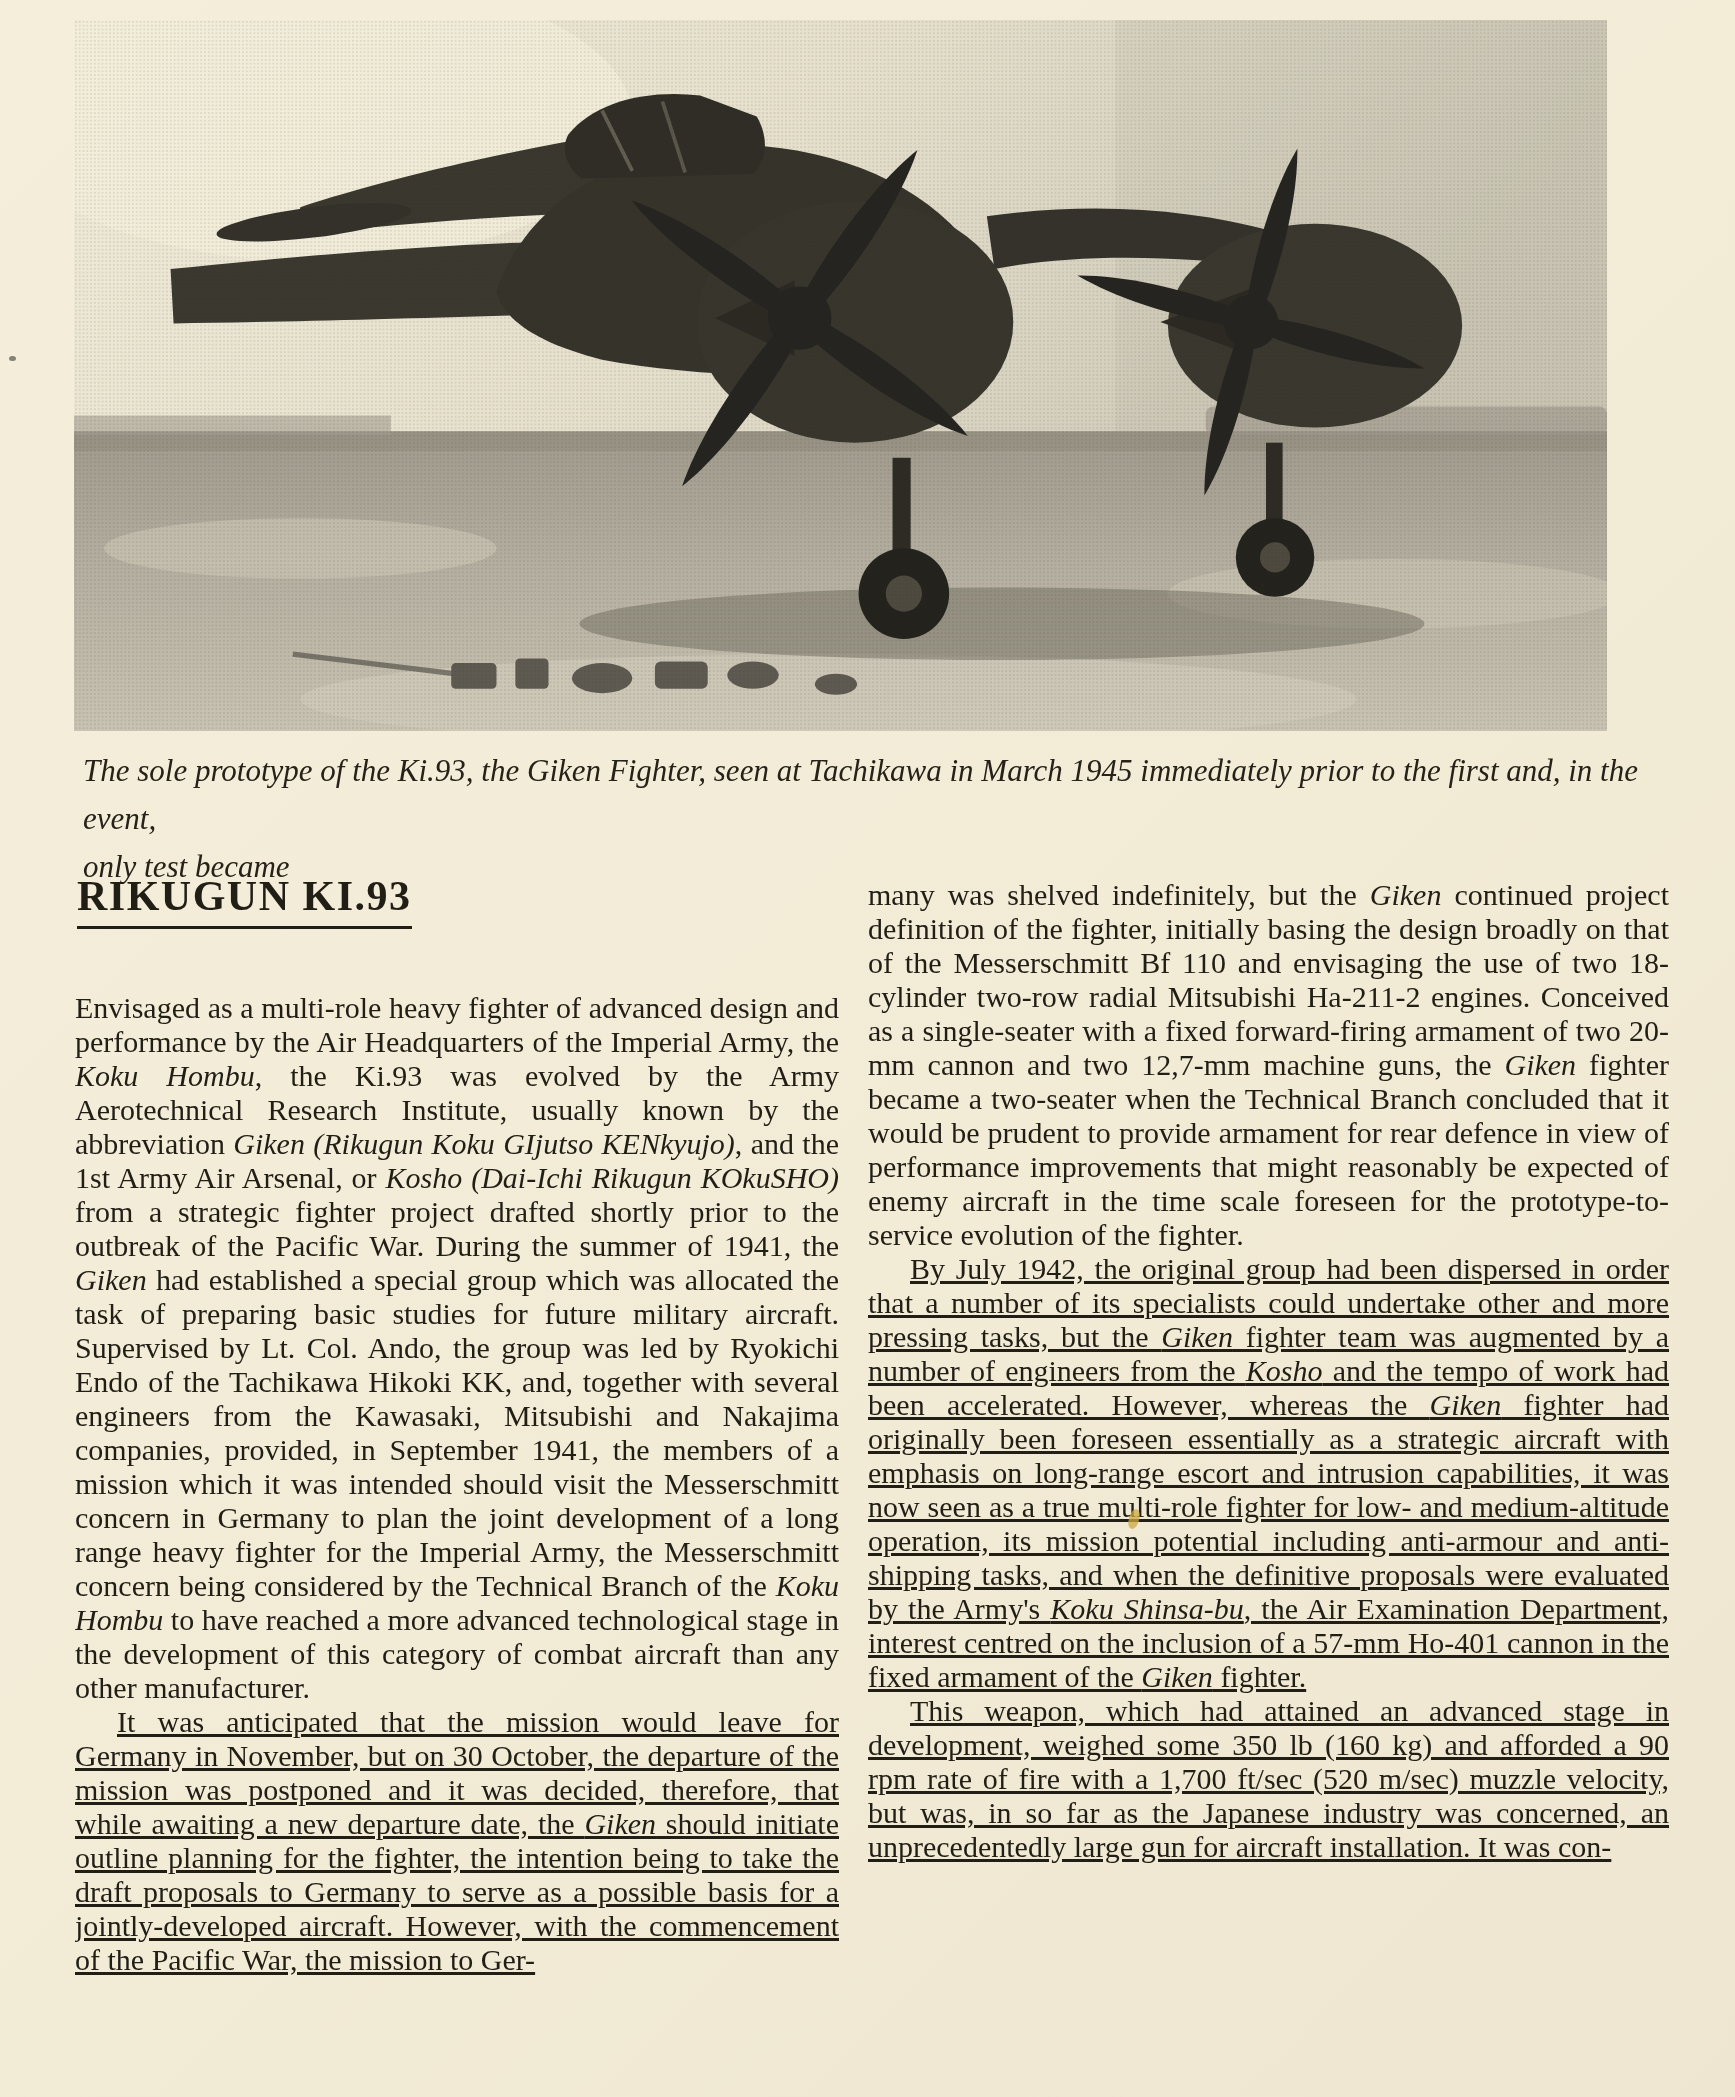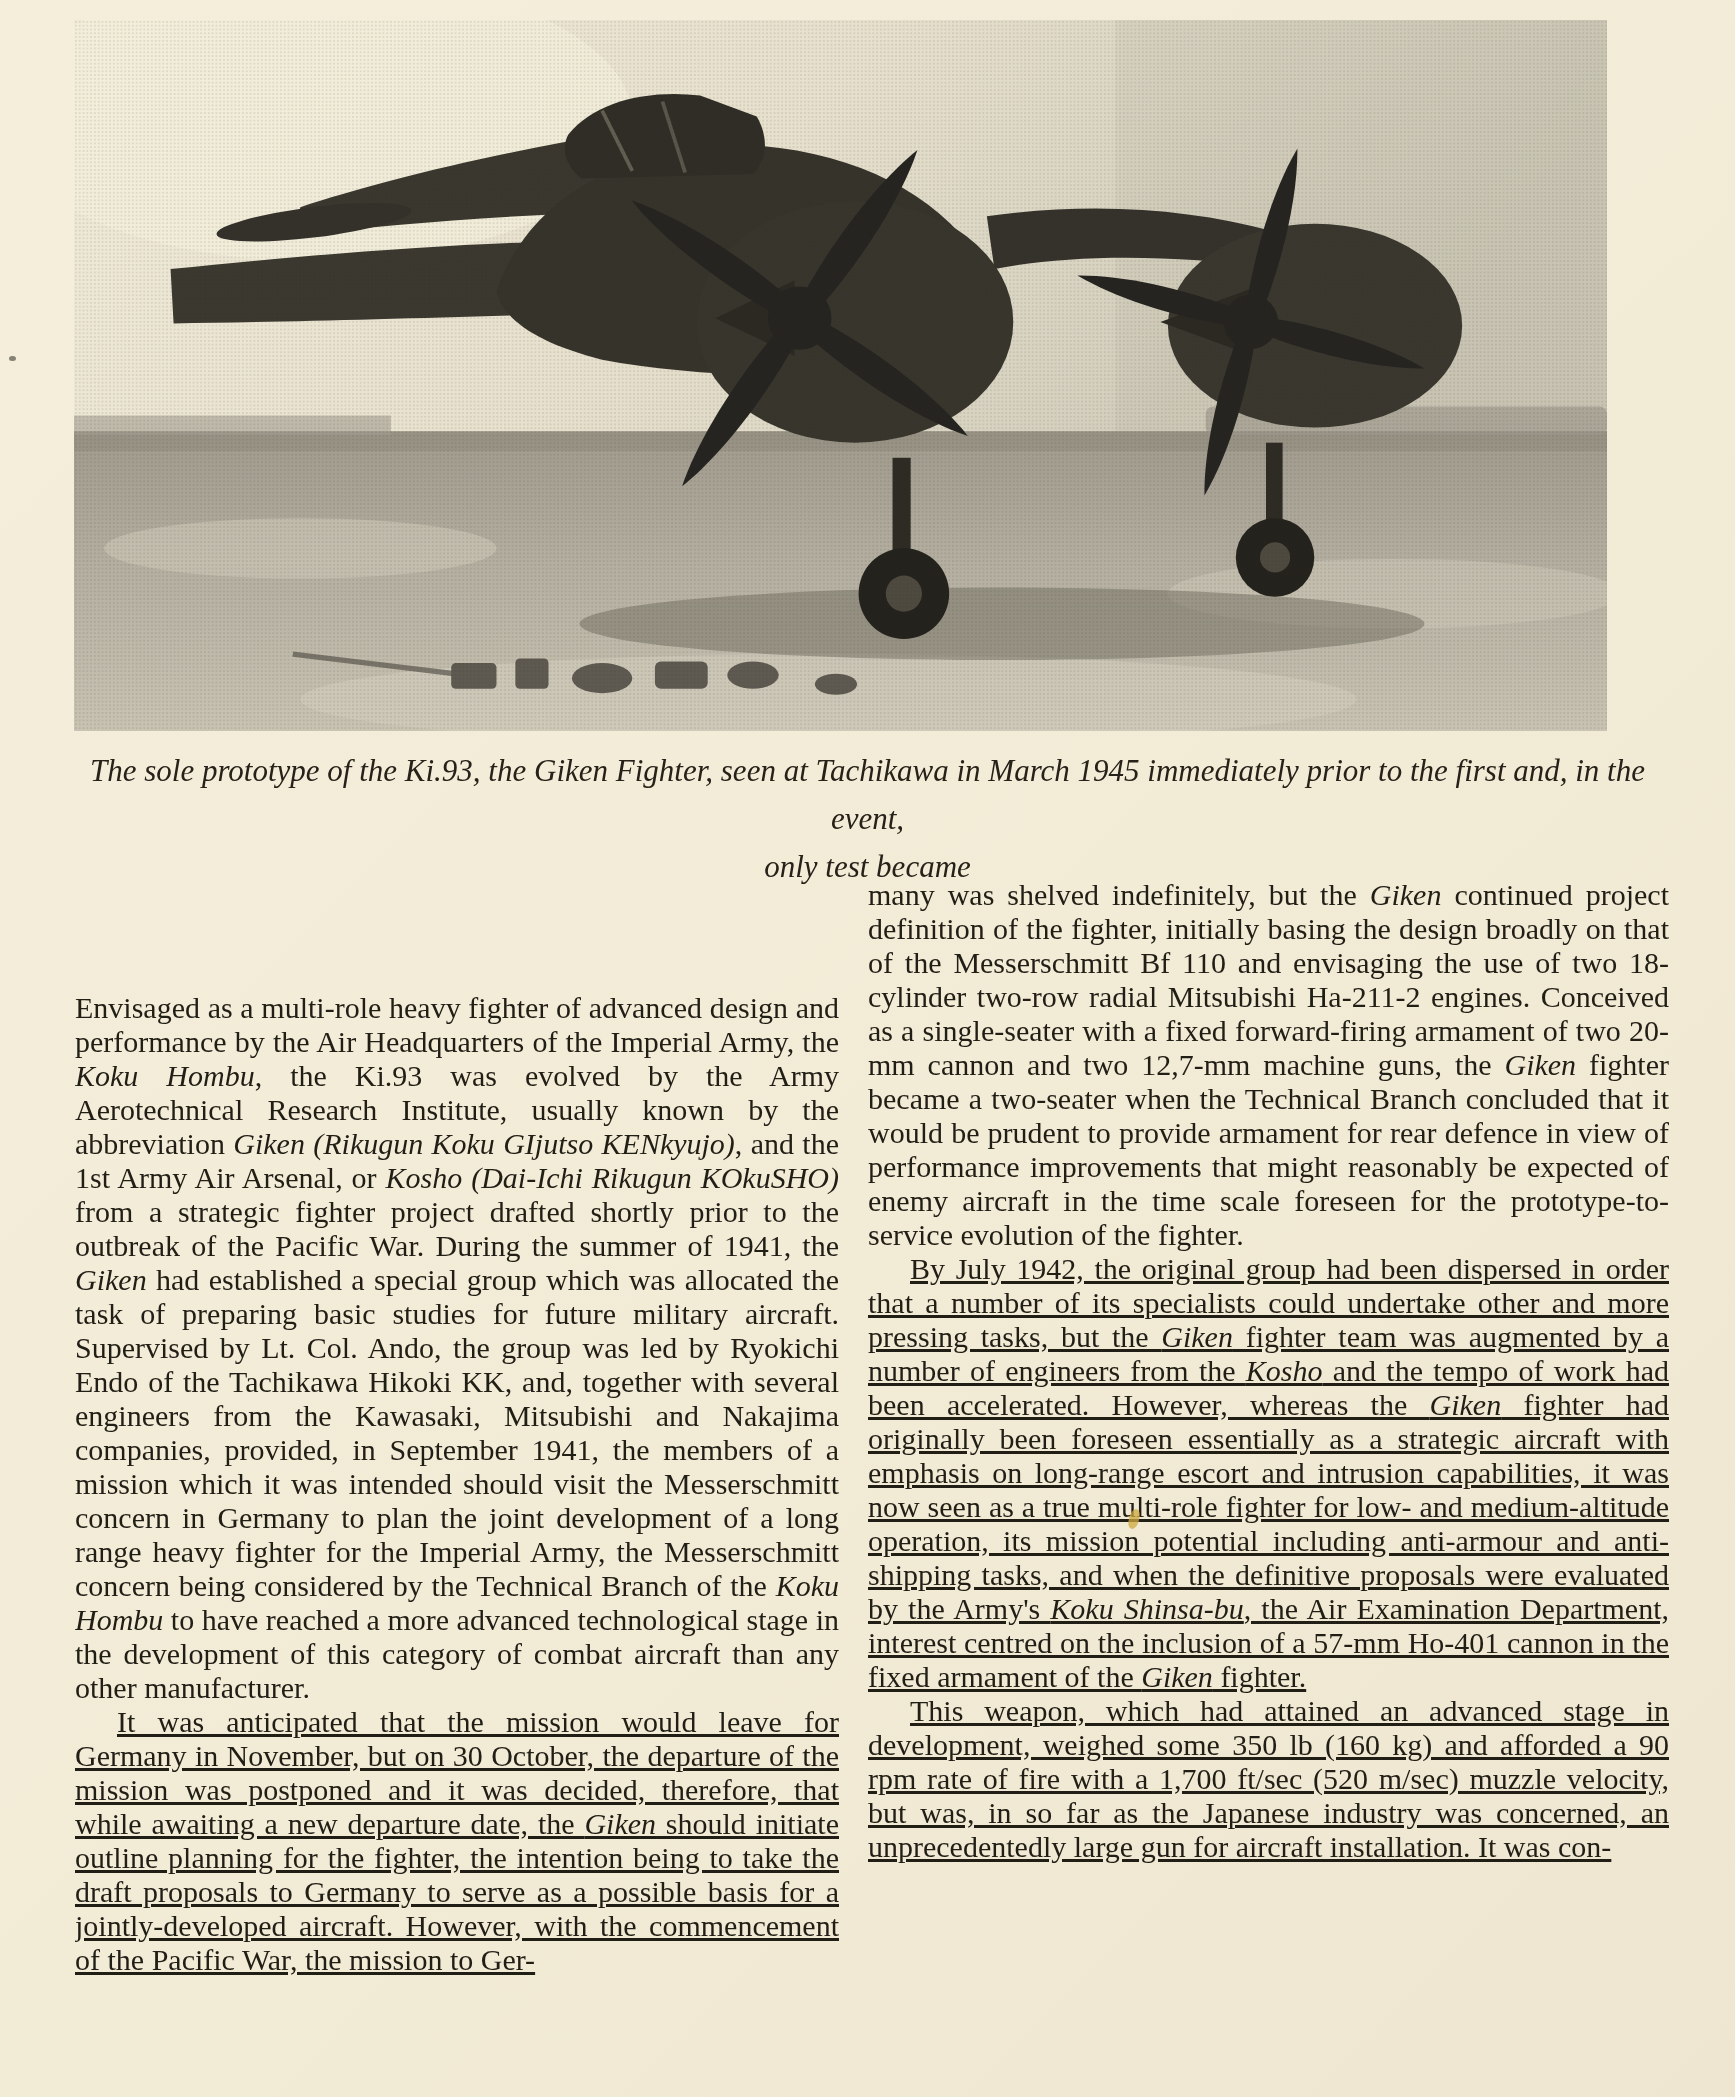--- a/index.html
+++ b/index.html
@@ -26,7 +26,7 @@
   
   .caption{
     position:absolute;left:83px;top:747px;width:1569px;
-    text-align:center;font-style:italic;
+    text-align:left;font-style:italic;
     font-size:31px;line-height:48px;
     color:#262219;
   }

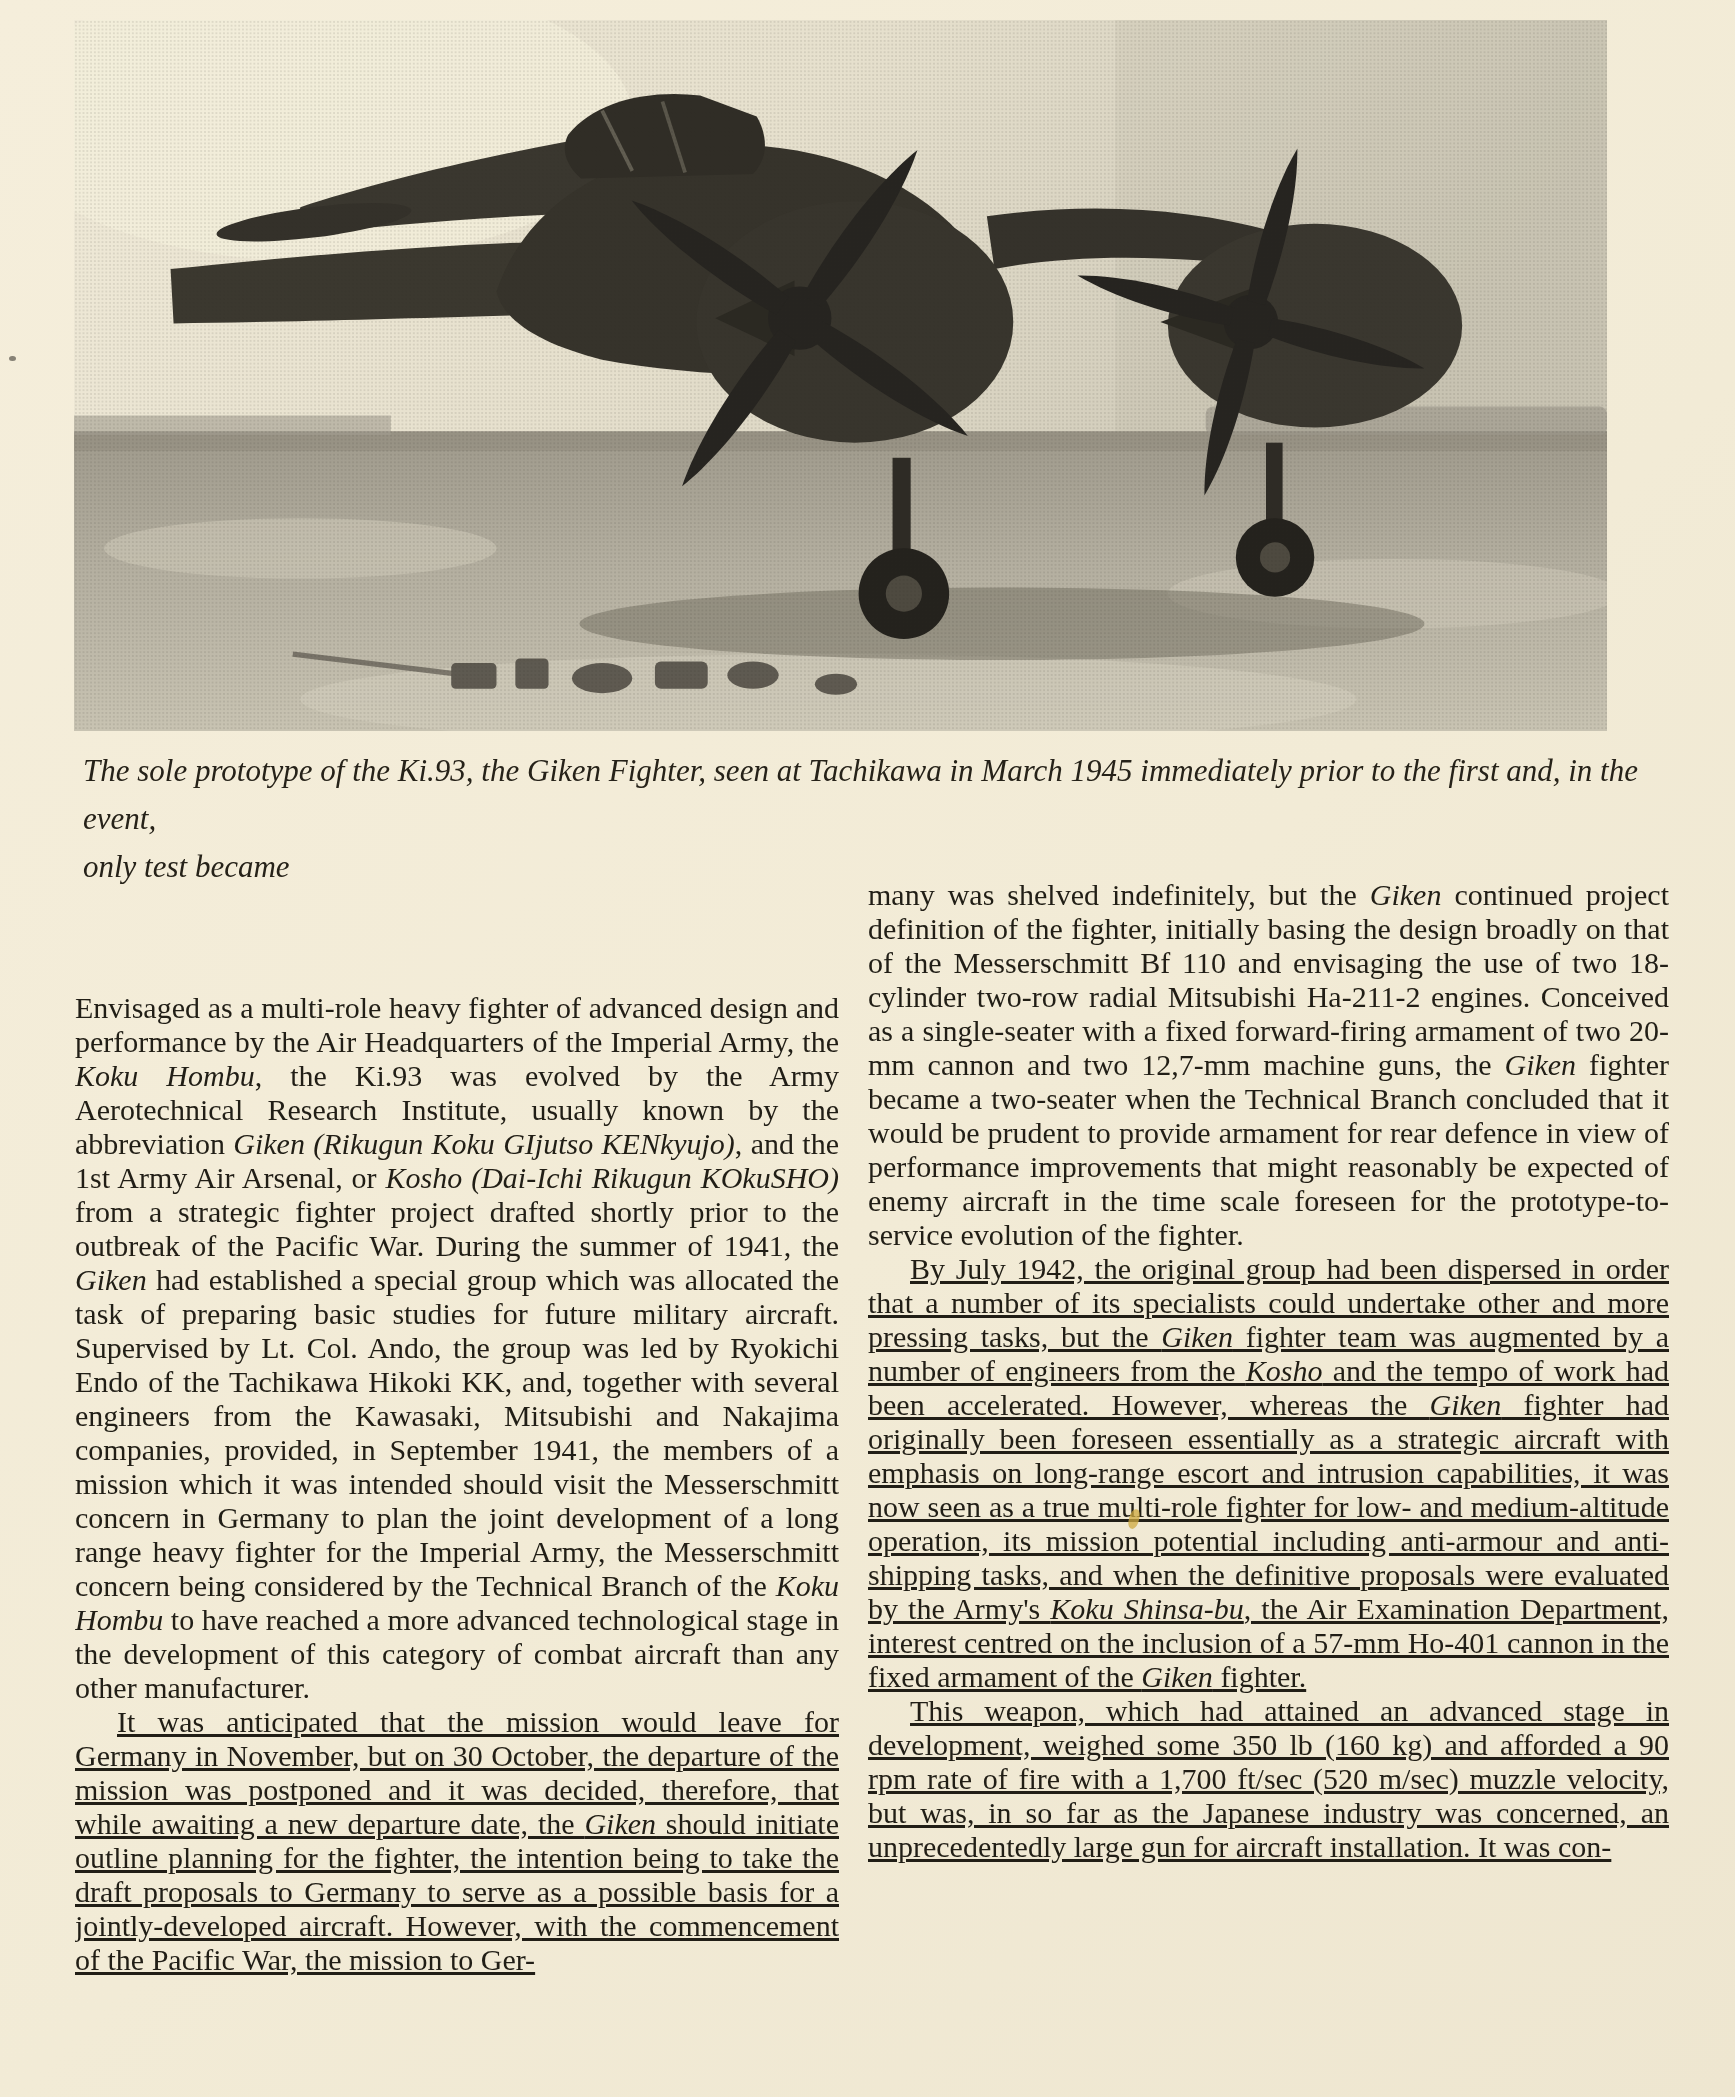--- a/index.html
+++ b/index.html
@@ -163,6 +163,7 @@
     <div>only test became</div>
   </div>
 
+  <h1 class="heading">RIKUGUN KI.93</h1>
 
   <div class="col col-left">
       <p class=""><span>Envisaged as a multi-role heavy fighter of advanced design and performance by the Air Headquarters of the Imperial Army, the </span><em>Koku Hombu</em><span>, the Ki.93 was evolved by the Army Aerotechnical Research Institute, usually known by the abbreviation </span><em>Giken (Rikugun Koku GIjutso KENkyujo)</em><span>, and the 1st Army Air Arsenal, or </span><em>Kosho (Dai-Ichi Rikugun KOkuSHO)</em><span> from a strategic fighter project drafted shortly prior to the outbreak of the Pacific War. During the summer of 1941, the </span><em>Giken</em><span> had established a special group which was allocated the task of preparing basic studies for future military aircraft. Supervised by Lt. Col. Ando, the group was led by Ryokichi Endo of the Tachikawa Hikoki KK, and, together with several engineers from the Kawasaki, Mitsubishi and Nakajima companies, provided, in September 1941, the members of a mission which it was intended should visit the Messerschmitt concern in Germany to plan the joint development of a long range heavy fighter for the Imperial Army, the Messerschmitt concern being considered by the Technical Branch of the </span><em>Koku Hombu</em><span> to have reached a more advanced technological stage in the development of this category of combat aircraft than any other manufacturer.</span></p>

